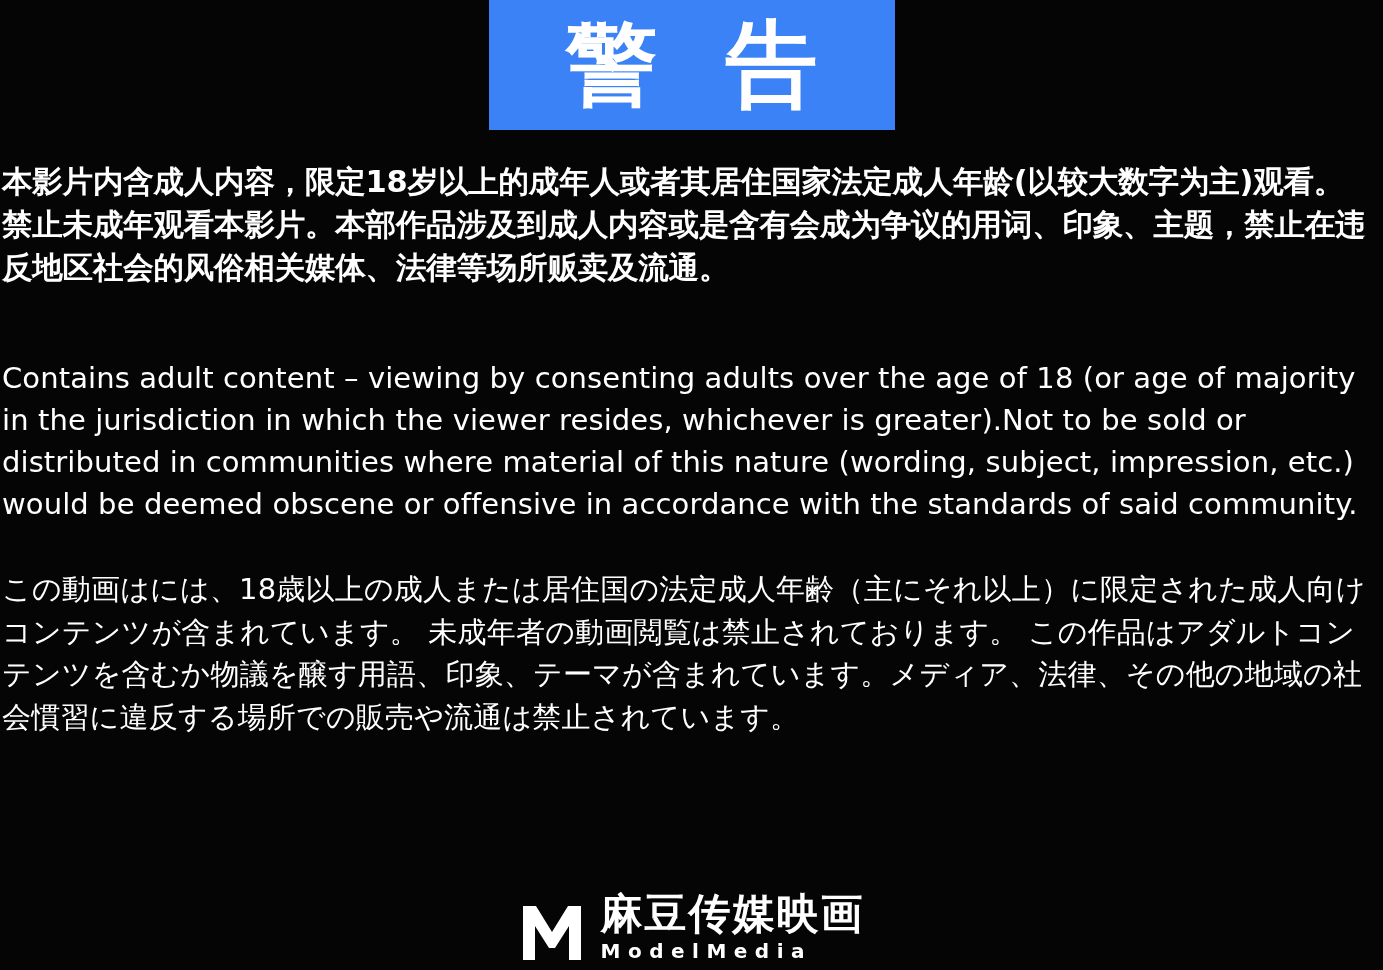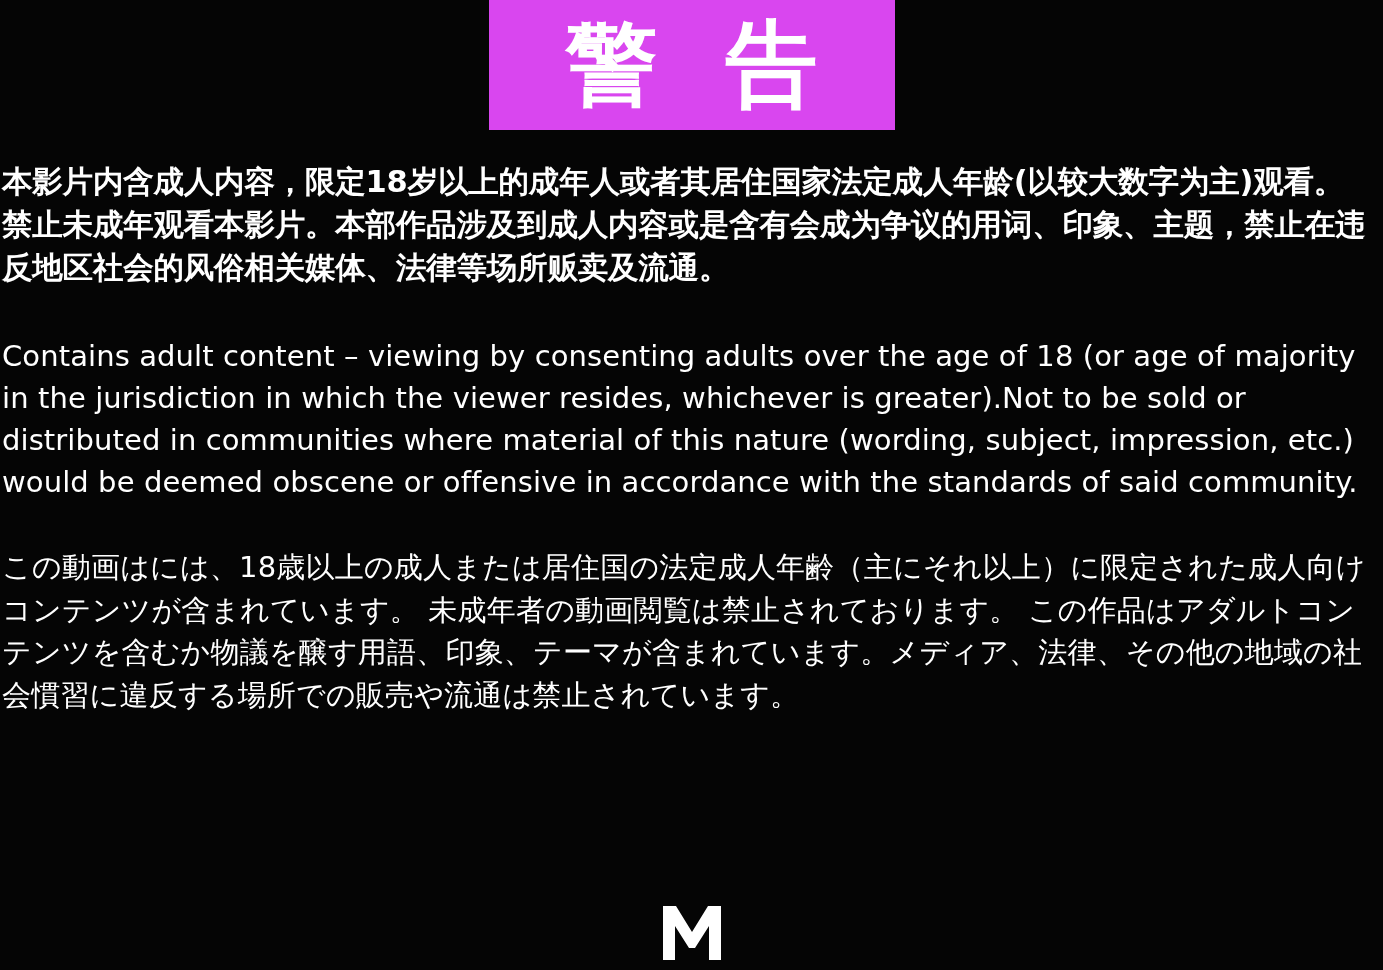--- a/index.html
+++ b/index.html
@@ -33,7 +33,7 @@
   .banner {
     width: 406px;
     height: 130px;
-    background: #d946ef;
+    background: #3b82f6;
     display: flex;
     align-items: center;
     justify-content: center;

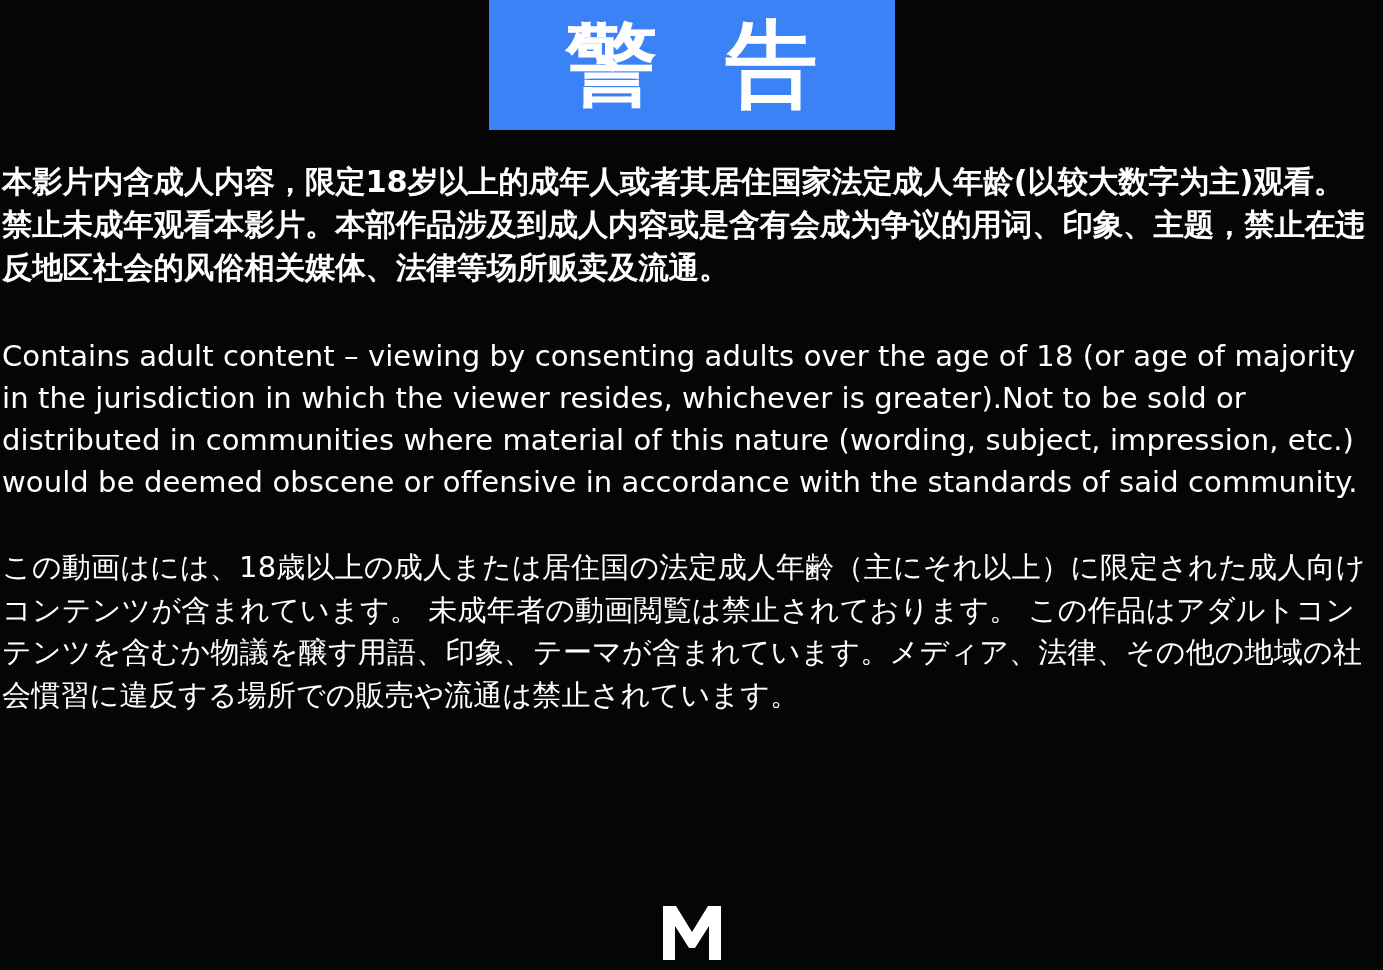--- a/index.html
+++ b/index.html
@@ -73,7 +73,7 @@
     font-size: 29px;
     line-height: 42px;
     letter-spacing: 0.1px;
-    margin: 46px 0 0 0;
+    margin: 68px 0 0 0;
     padding: 0 2px 0 2px;
   }
   .para.ja {

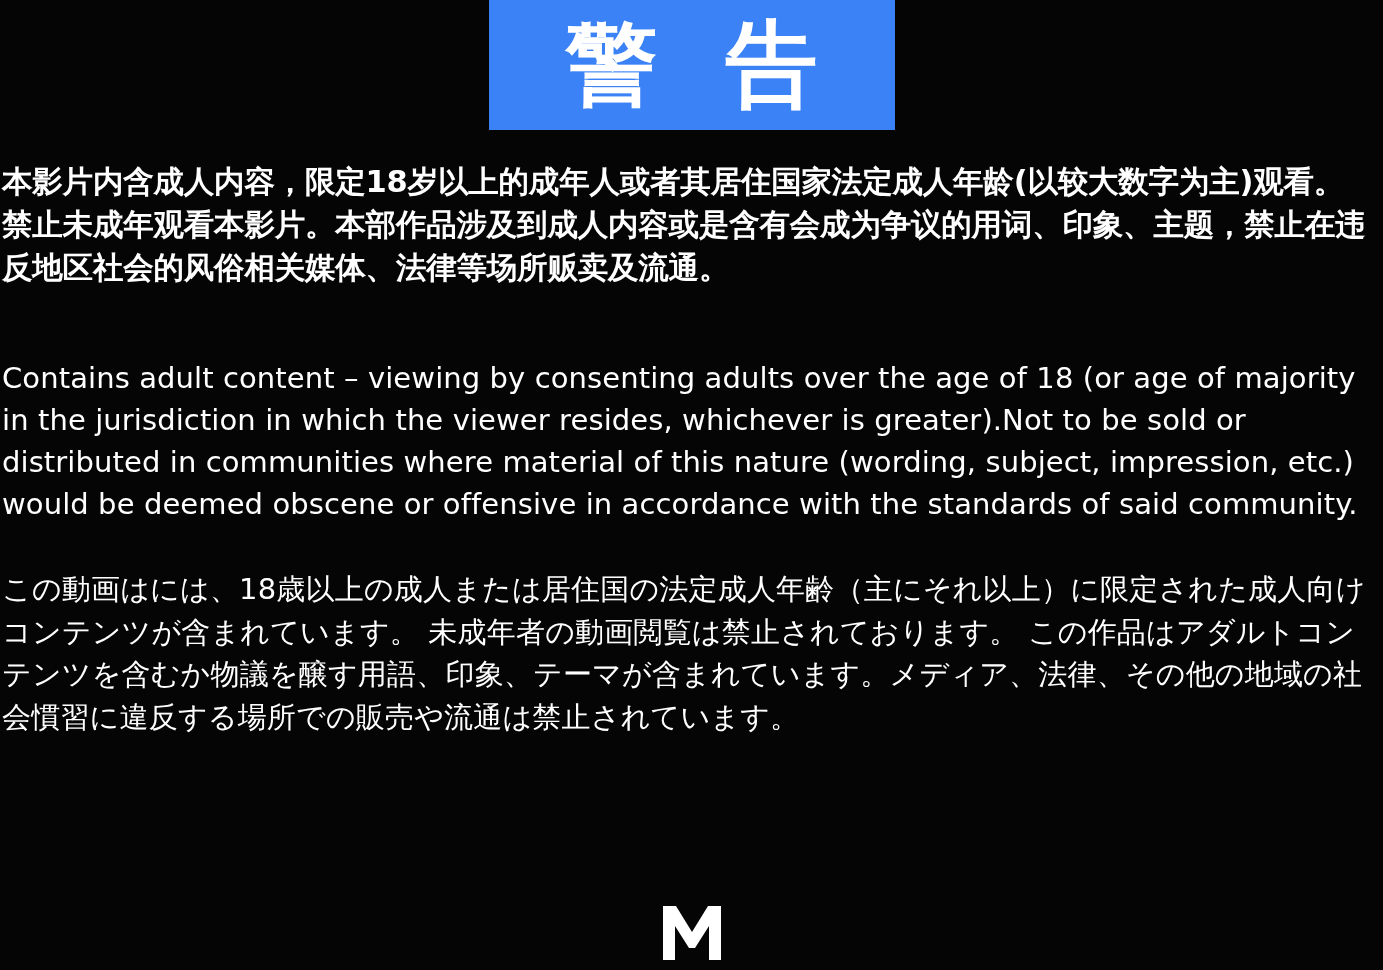--- a/index.html
+++ b/index.html
@@ -150,6 +150,10 @@
       <svg class="logo-mark" viewBox="0 0 66 62" aria-hidden="true">
         <path d="M4 58 L4 4 L17 4 L33 30 L49 4 L62 4 L62 58 L50 58 L50 24 L36 46 L30 46 L16 24 L16 58 Z" fill="#ffffff"></path>
       </svg>
+      <div class="logo-texts">
+        <div class="logo-cn">麻豆传媒映画</div>
+        <div class="logo-en">ModelMedia</div>
+      </div>
     </div>
   </div>
 

